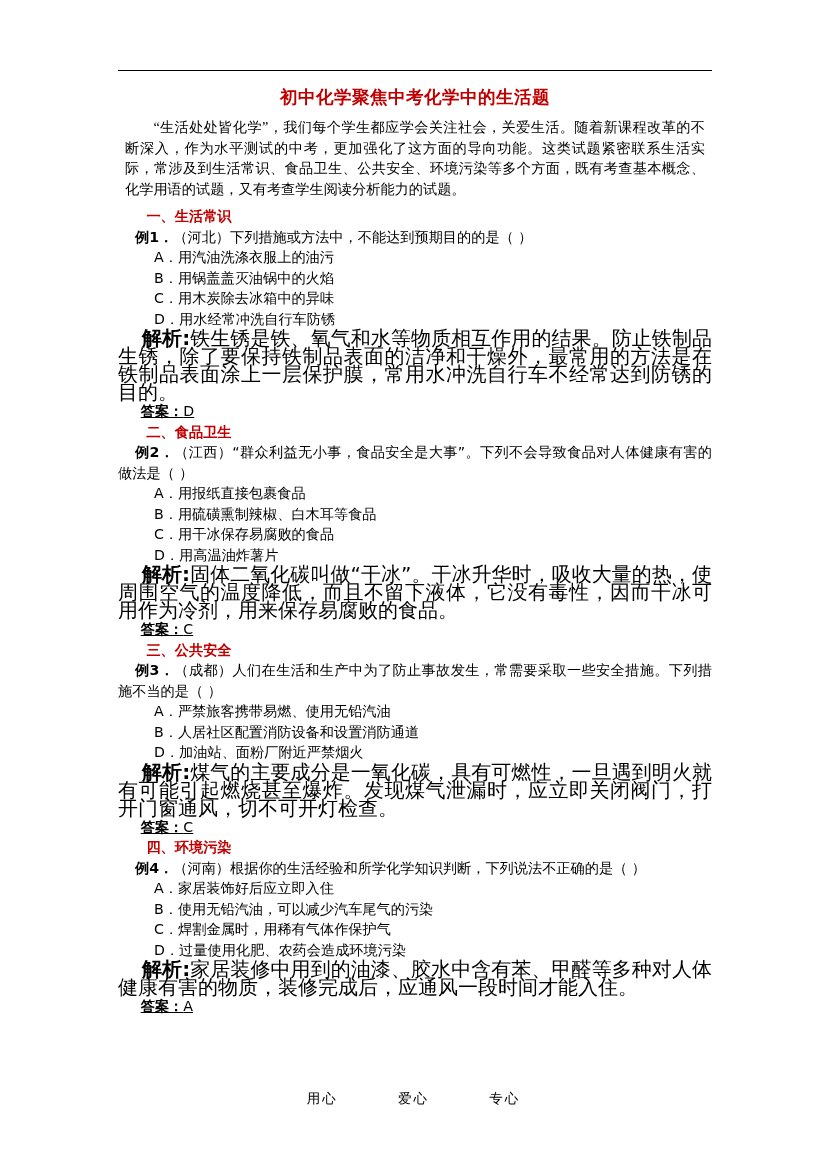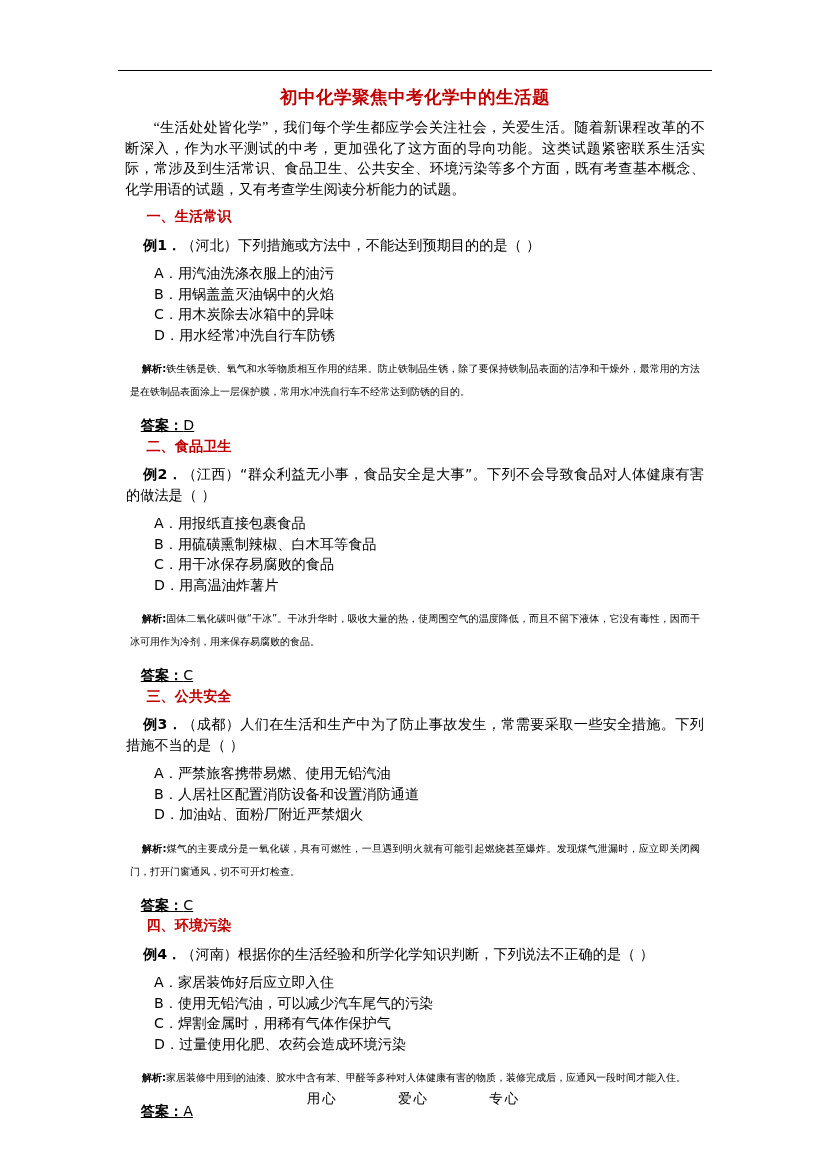--- a/index.html
+++ b/index.html
@@ -61,7 +61,7 @@
   .example-line {
     font-size: 14.2px;
     line-height: 20.5px;
-    margin: 8px;
+    margin: 0;
     text-indent: 1.2em;
     text-align: justify;
   }

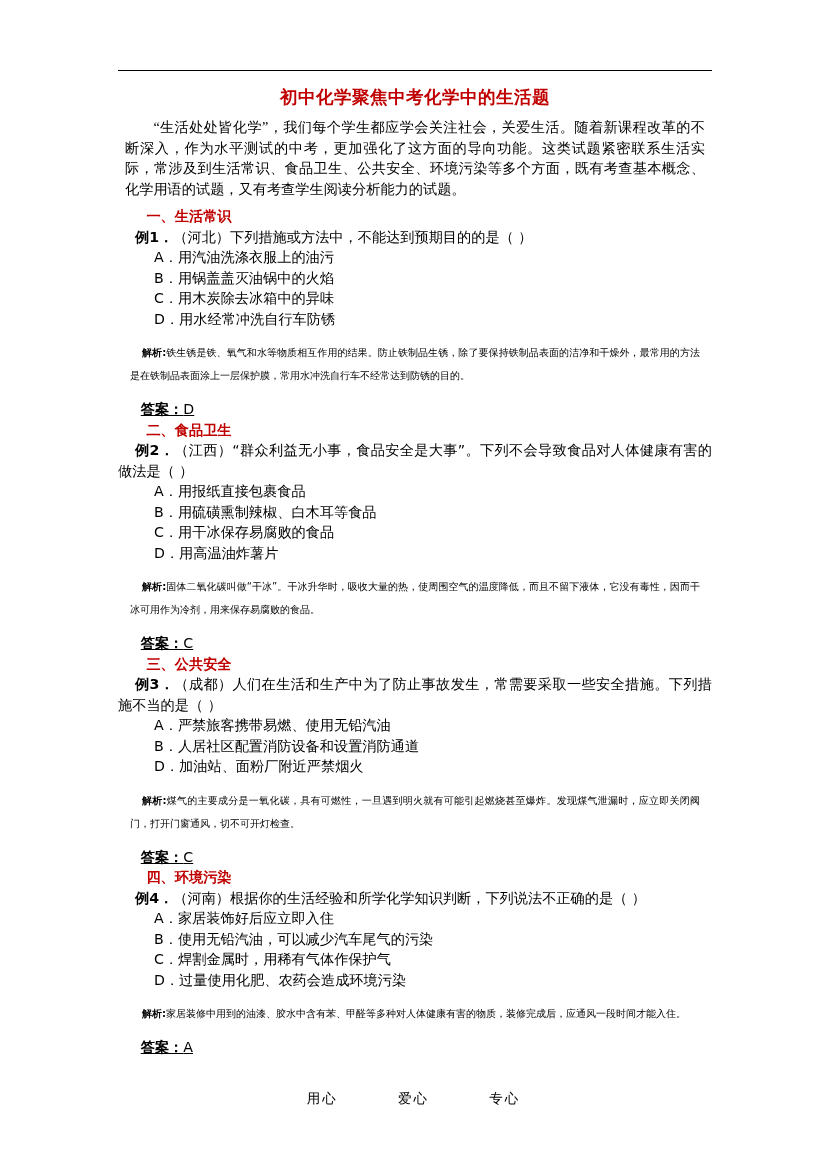--- a/index.html
+++ b/index.html
@@ -75,9 +75,9 @@
     padding-left: 36px;
   }
   .expl {
-    font-size: 10px;
-    line-height: 23px;
-    margin: 12px;
+    font-size: 20px;
+    line-height: 18px;
+    margin: 0;
     text-indent: 1.2em;
     text-align: justify;
   }

